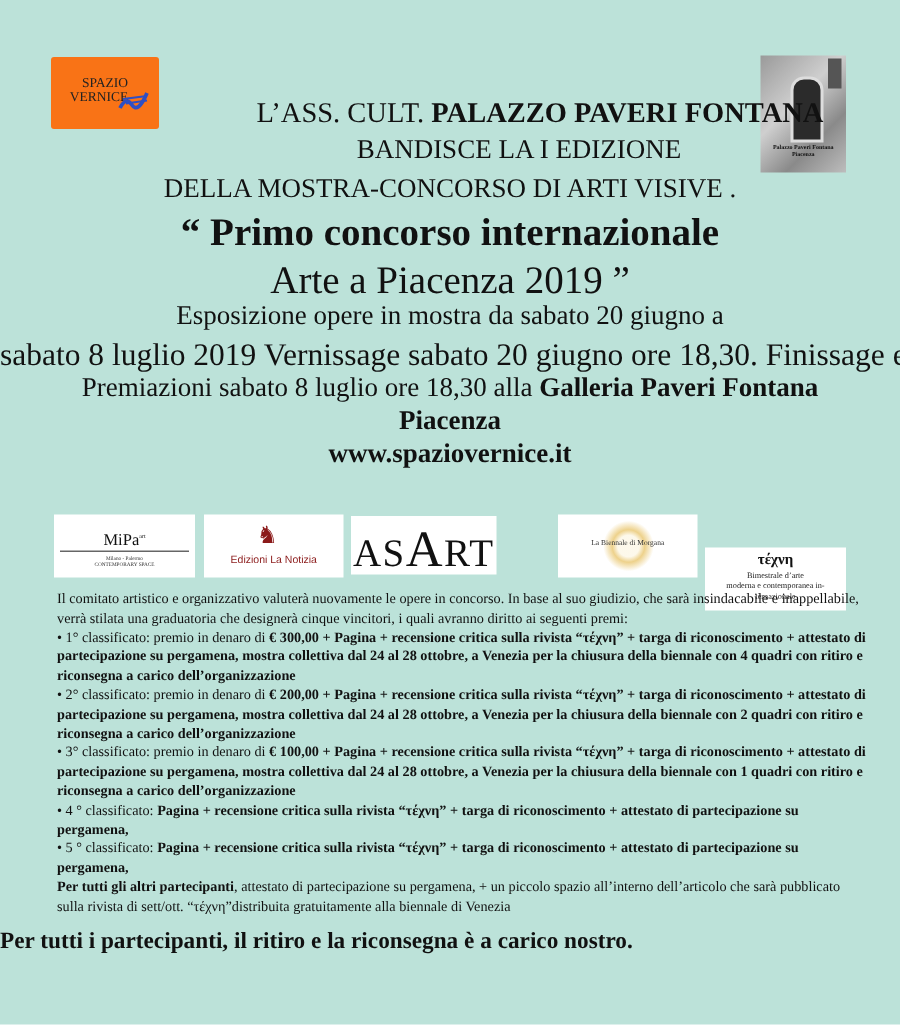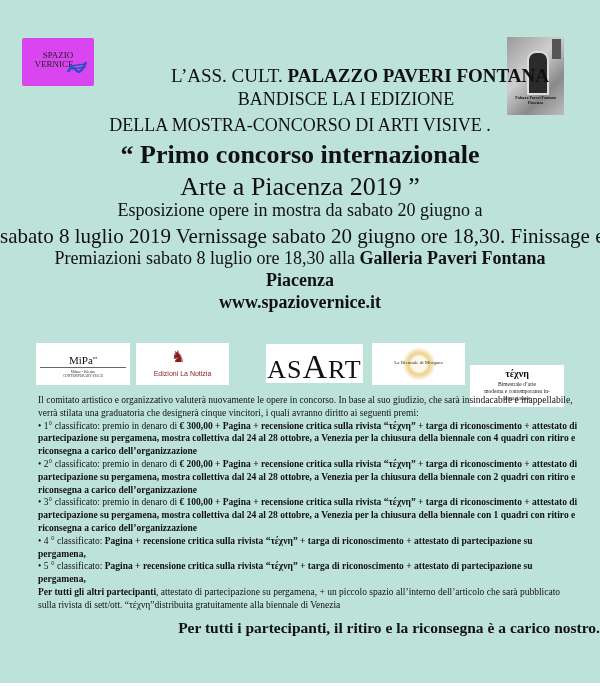--- a/index.html
+++ b/index.html
@@ -9,8 +9,8 @@
     font-family: "Liberation Serif", "DejaVu Serif", serif; color: #111;
   }
   .logo-sv {
-    position: absolute; left: 22px; top: 38px; width: 72px; height: 48px;
-    background: #d946ef; border-radius: 2px;
+    position: absolute; left: 34px; top: 38px; width: 72px; height: 48px;
+    background: #f97316; border-radius: 2px;
   }
   .logo-sv .t1, .logo-sv .t2 {
     position: absolute; left: 0; width: 100%; text-align: center;

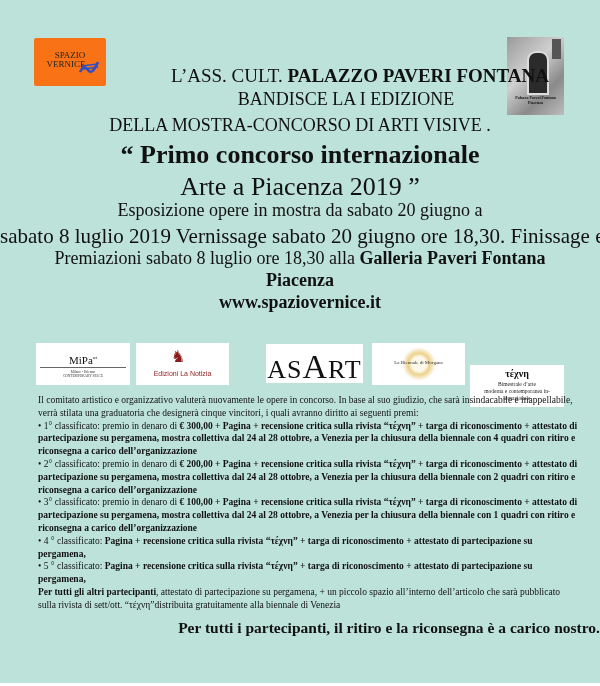--- a/index.html
+++ b/index.html
@@ -52,7 +52,7 @@
   .sp { position: absolute; top: 0; height: 42px; background: #fff; }
   .sp1 { left: 0; width: 94px; }
   .sp2 { left: 100px; width: 93px; }
-  .sp3 { left: 198px; width: 97px; top: 1px; height: 39px; margin-left: 32px; }
+  .sp3 { left: 198px; width: 97px; top: 1px; height: 39px; }
   .sp4 { left: 336px; width: 93px; }
   .sp5 { left: 434px; width: 94px; margin-top: 22px; }
   .mipa-name { position: absolute; top: 11px; width: 100%; text-align: center; font-size: 11px; }

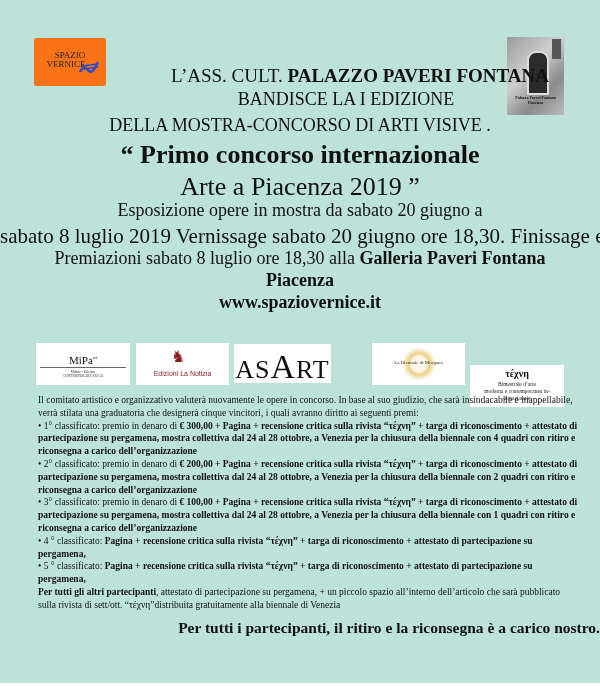--- a/index.html
+++ b/index.html
@@ -73,7 +73,7 @@
   }
   .body-text p { margin: 0; }
   .footer {
-    position: absolute; left: 0; top: 619px; width: 600px; text-align: right;
+    position: absolute; left: 0; top: 619px; width: 600px; text-align: left;
     font-size: 15.5px; font-weight: bold; white-space: nowrap;
   }
 </style>

